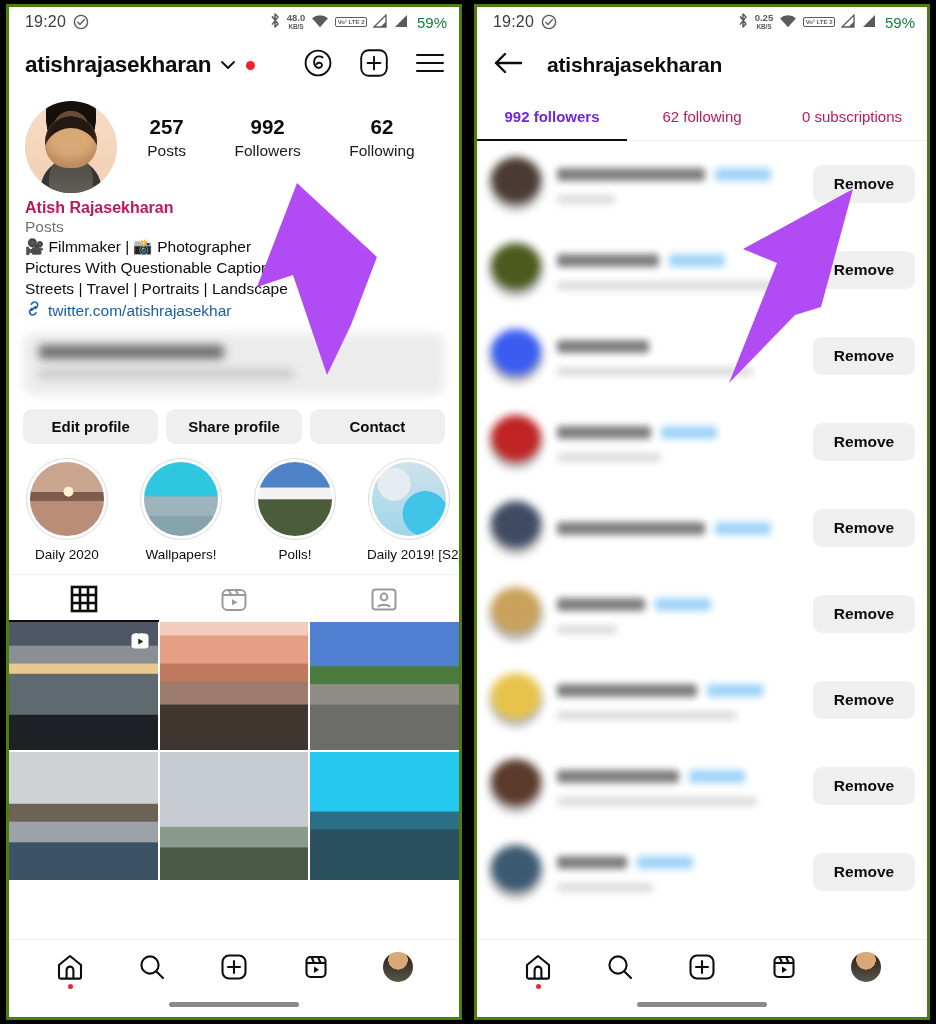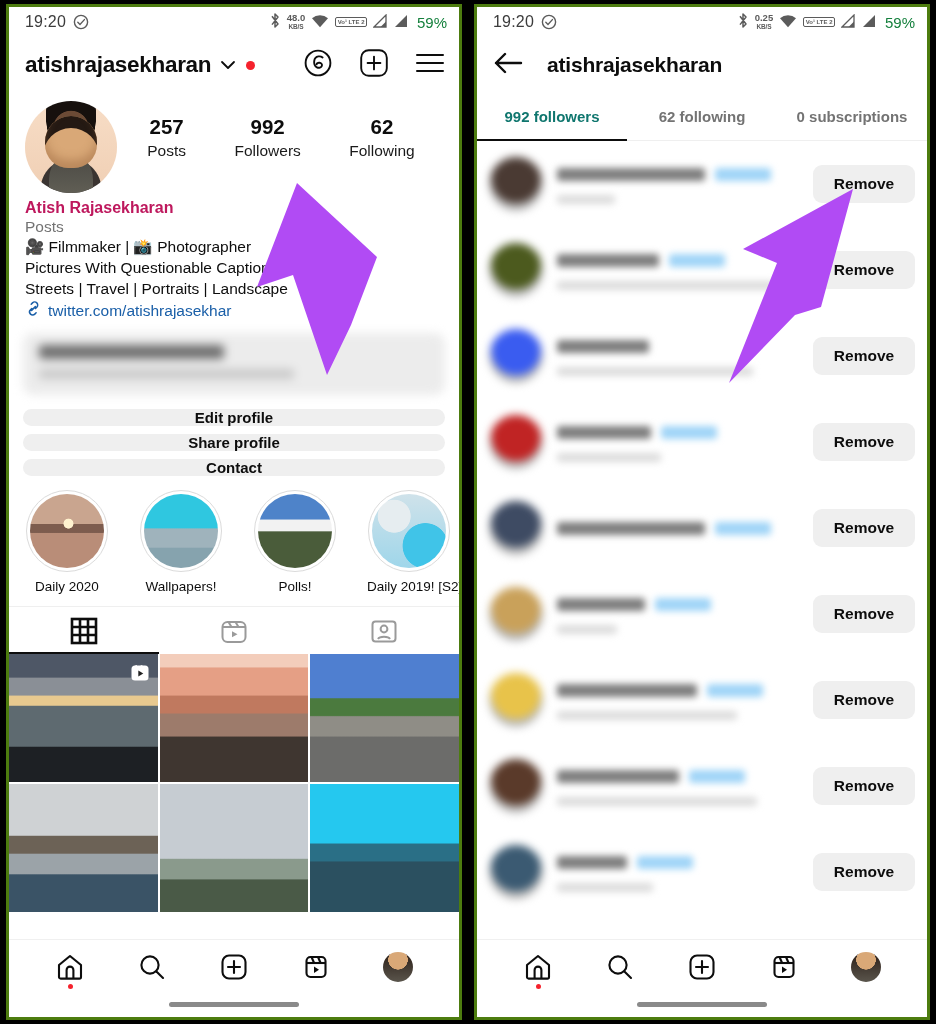--- a/index.html
+++ b/index.html
@@ -129,7 +129,7 @@
     flex:1; display:flex; align-items:center; justify-content:center;
     font-size: 15px; color:#737373; position:relative;font-weight:bold;
   }
-  .r-tab.active { color:#0f766e; font-weight:700; }
+  .r-tab.active { color:#6d28d9; font-weight:700; }
   .r-tab.active::after{content:"";position:absolute;bottom:-1px;left:0;right:0;height:2px;background:#0d0d0d;}
 
   .flist { }

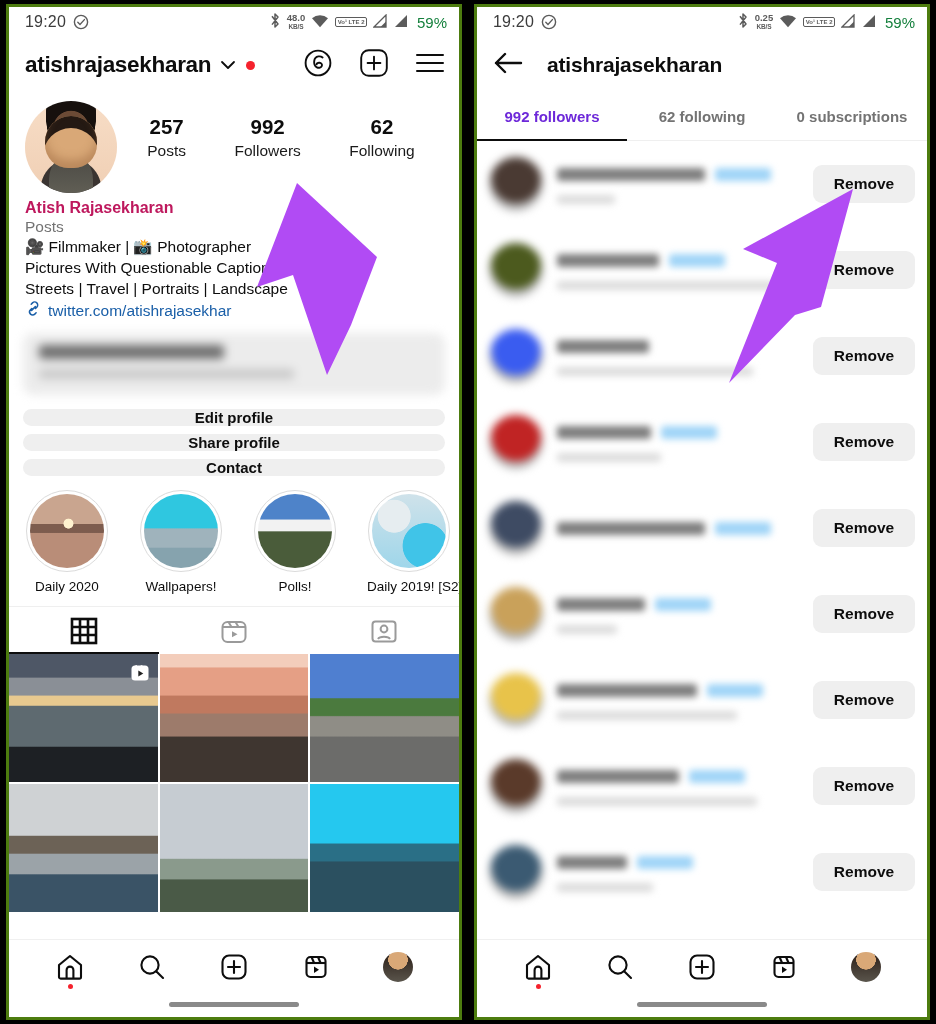--- a/index.html
+++ b/index.html
@@ -127,7 +127,7 @@
   .r-tabs { display:flex; height:48px; border-bottom: 1px solid #efefef; }
   .r-tab {
     flex:1; display:flex; align-items:center; justify-content:center;
-    font-size: 15px; color:#737373; position:relative;font-weight:bold;
+    font-size: 15px; color:#be185d; position:relative;
   }
   .r-tab.active { color:#6d28d9; font-weight:700; }
   .r-tab.active::after{content:"";position:absolute;bottom:-1px;left:0;right:0;height:2px;background:#0d0d0d;}

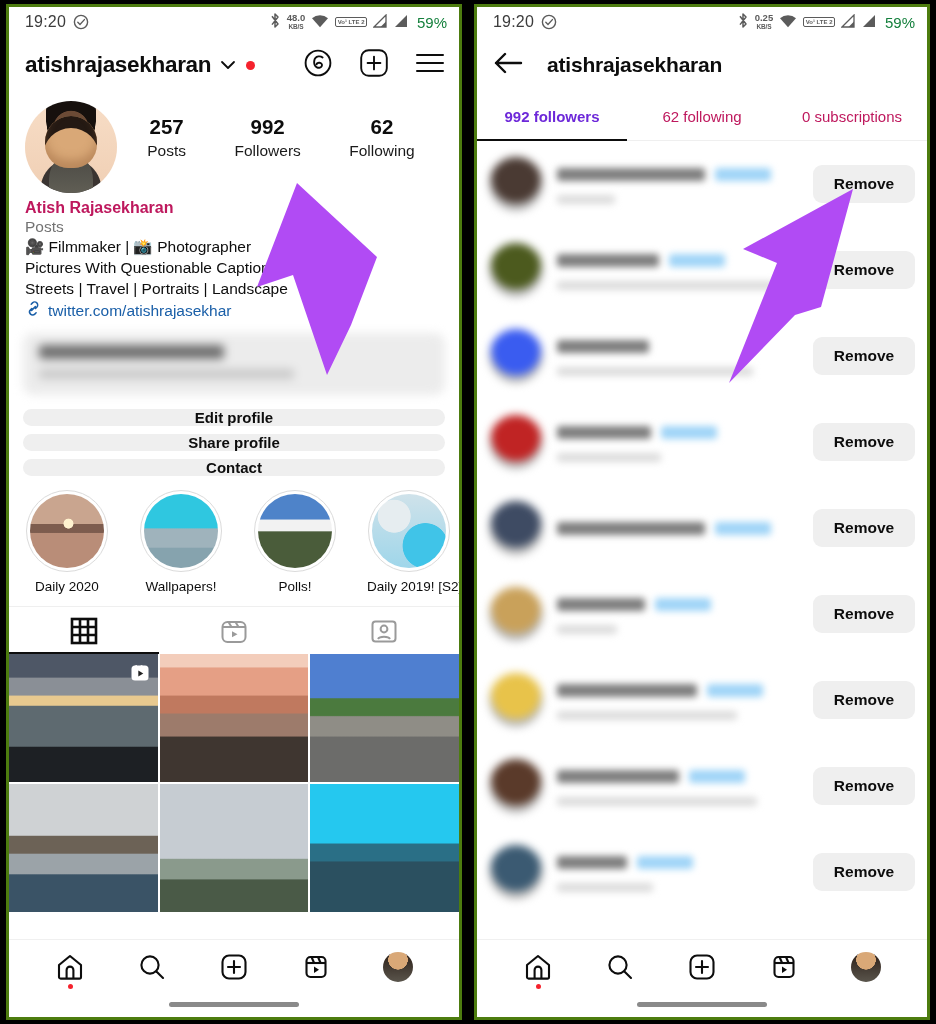--- a/index.html
+++ b/index.html
@@ -94,7 +94,7 @@
   .dash-t { position:absolute; left:16px; top:12px; width:185px; height:14px; background:#6e6e6e; border-radius:3px;}
   .dash-s { position:absolute; left:16px; top:36px; width:255px; height:10px; background:#c9c9c9; border-radius:3px;}
 
-  .action-row { display: flex; gap: 8px; padding: 14px 14px 0 14px; flex-direction: column; }
+  .action-row { display: flex; gap: 8px; padding: 14px 14px 0 14px; }
   .act-btn {
     flex: 1; height: 35px; border-radius: 9px; background: #efefef;
     display: flex; align-items: center; justify-content: center;

